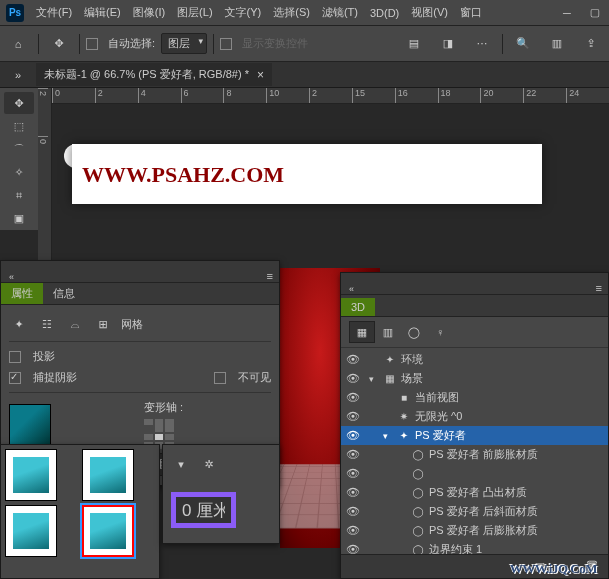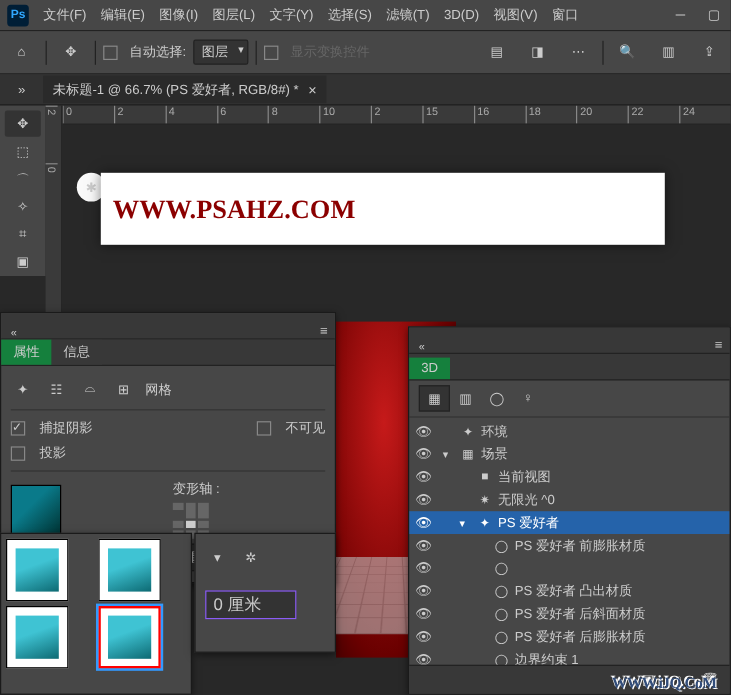--- a/index.html
+++ b/index.html
@@ -31,7 +31,7 @@
 .ruler-tick { width: 48px; border-left: 1px solid #888; padding-left: 2px; height: 100%; }
 .ruler-vtick { height: 48px; border-top: 1px solid #888; padding-top: 2px; writing-mode: vertical-lr; }
 .canvas-area { position: absolute; left: 52px; top: 16px; right: 0; bottom: 0; background: #282828; }
-.canvas-doc { position: absolute; left: 32px; top: 40px; width: 470px; height: 60px; background: #fff; box-shadow: 0 0 10px rgba(0,0,0,0.5); }
+.canvas-doc { position: absolute; left: 20px; top: 40px; width: 470px; height: 60px; background: #fff; box-shadow: 0 0 10px rgba(0,0,0,0.5); }
 .watermark { font-family: Georgia, serif; font-weight: bold; font-size: 22px; color: #8b0000; text-shadow: 1px 1px 0 #fff, -1px -1px 0 #fff, 1px -1px 0 #fff, -1px 1px 0 #fff; padding: 18px 0 0 10px; }
 .cursor-circle { position: absolute; left: 12px; top: 40px; width: 24px; height: 24px; border-radius: 50%; background: #fafafa; display: flex; align-items: center; justify-content: center; }
 .panel { position: absolute; background: #474747; border: 1px solid #1a1a1a; box-shadow: 0 2px 6px rgba(0,0,0,0.5); }

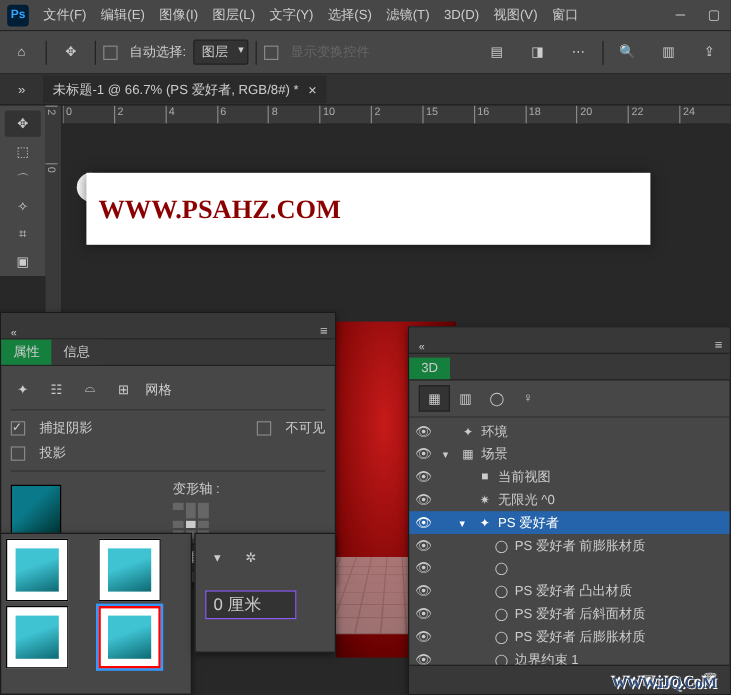--- a/index.html
+++ b/index.html
@@ -37,7 +37,7 @@
 .panel { position: absolute; background: #474747; border: 1px solid #1a1a1a; box-shadow: 0 2px 6px rgba(0,0,0,0.5); }
 .panel-tabs { display: flex; background: #383838; border-bottom: 1px solid #222; height: 22px; align-items: flex-end; }
 .panel-tab { padding: 3px 10px; cursor: pointer; background: #383838; font-size: 11px; }
-.panel-tab.active { background: #15803d; text-align: center; }
+.panel-tab.active { background: #4d7c0f; text-align: center; }
 .panel-menu { margin-left: auto; padding: 0 6px; cursor: pointer; }
 .panel-collapse { padding: 0 6px; cursor: pointer; font-size: 9px; }
 .panel-body { padding: 6px 8px; }

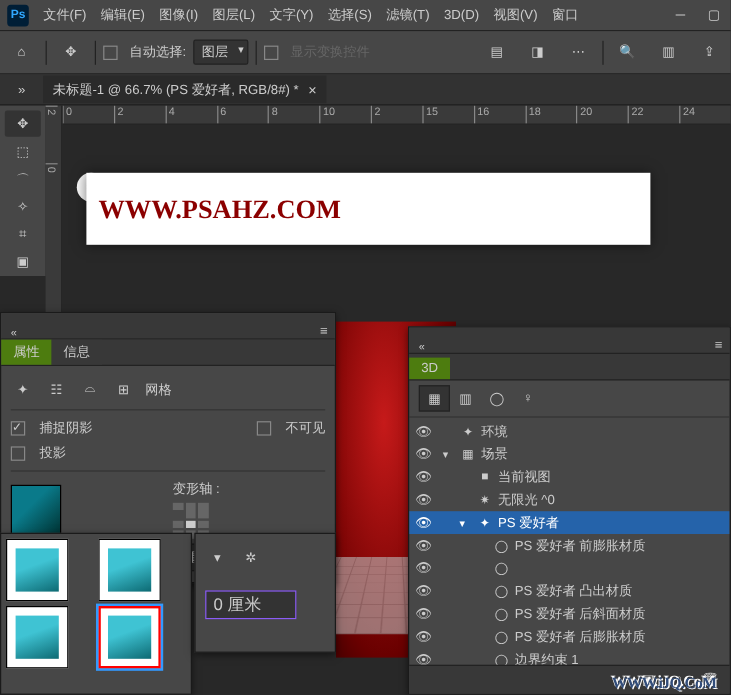--- a/index.html
+++ b/index.html
@@ -175,16 +175,16 @@
     </div>
     <div style="border-top:1px solid #333;margin:4px 0"></div>
     <div class="prop-row">
+      <span class="checkbox"></span>
+      <span>投影</span>
+    </div>
+    <div class="prop-row">
       <span class="checkbox checked"></span>
       <span>捕捉阴影</span>
       <div class="spacer"></div>
       <span class="checkbox"></span>
       <span>不可见</span>
     </div>
-    <div class="prop-row">
-      <span class="checkbox"></span>
-      <span>投影</span>
-    </div>
     <div style="border-top:1px solid #333;margin:4px 0"></div>
     <div class="prop-row" style="align-items:flex-start">
       <div style="flex:1">

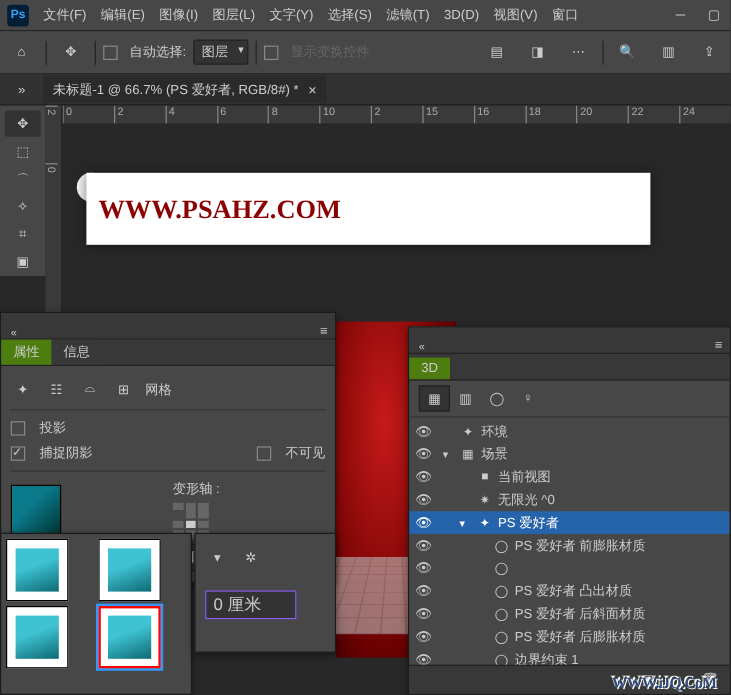--- a/index.html
+++ b/index.html
@@ -45,7 +45,7 @@
 .icon-btn { width: 20px; height: 20px; display: flex; align-items: center; justify-content: center; cursor: pointer; }
 .preset-swatch { width: 42px; height: 42px; border: 1px solid #000; background: linear-gradient(135deg, #0a7a8a 40%, #033 100%); margin: 4px 0; }
 .small-btn { background: #333; border: 1px solid #222; padding: 3px 10px; cursor: pointer; font-size: 11px; color: #ccc; }
-.input-num { background: #333; border: 1px solid #8b5cf6; padding: 3px 6px; width: 76px; color: #ccc; font-size: 14px; }
+.input-num { background: #333; border: 5px solid #8b5cf6; padding: 3px 6px; width: 65px; color: #ccc; font-size: 17px; }
 .preset-grid { display: grid; grid-template-columns: 1fr 1fr; gap: 4px; padding: 4px; }
 .preset-thumb { width: 52px; height: 52px; background: #fff; border: 1px solid #000; display: flex; align-items: center; justify-content: center; cursor: pointer; }
 .preset-thumb.sel { border: 2px solid #ff0000; outline: 2px solid #3399ff; }

